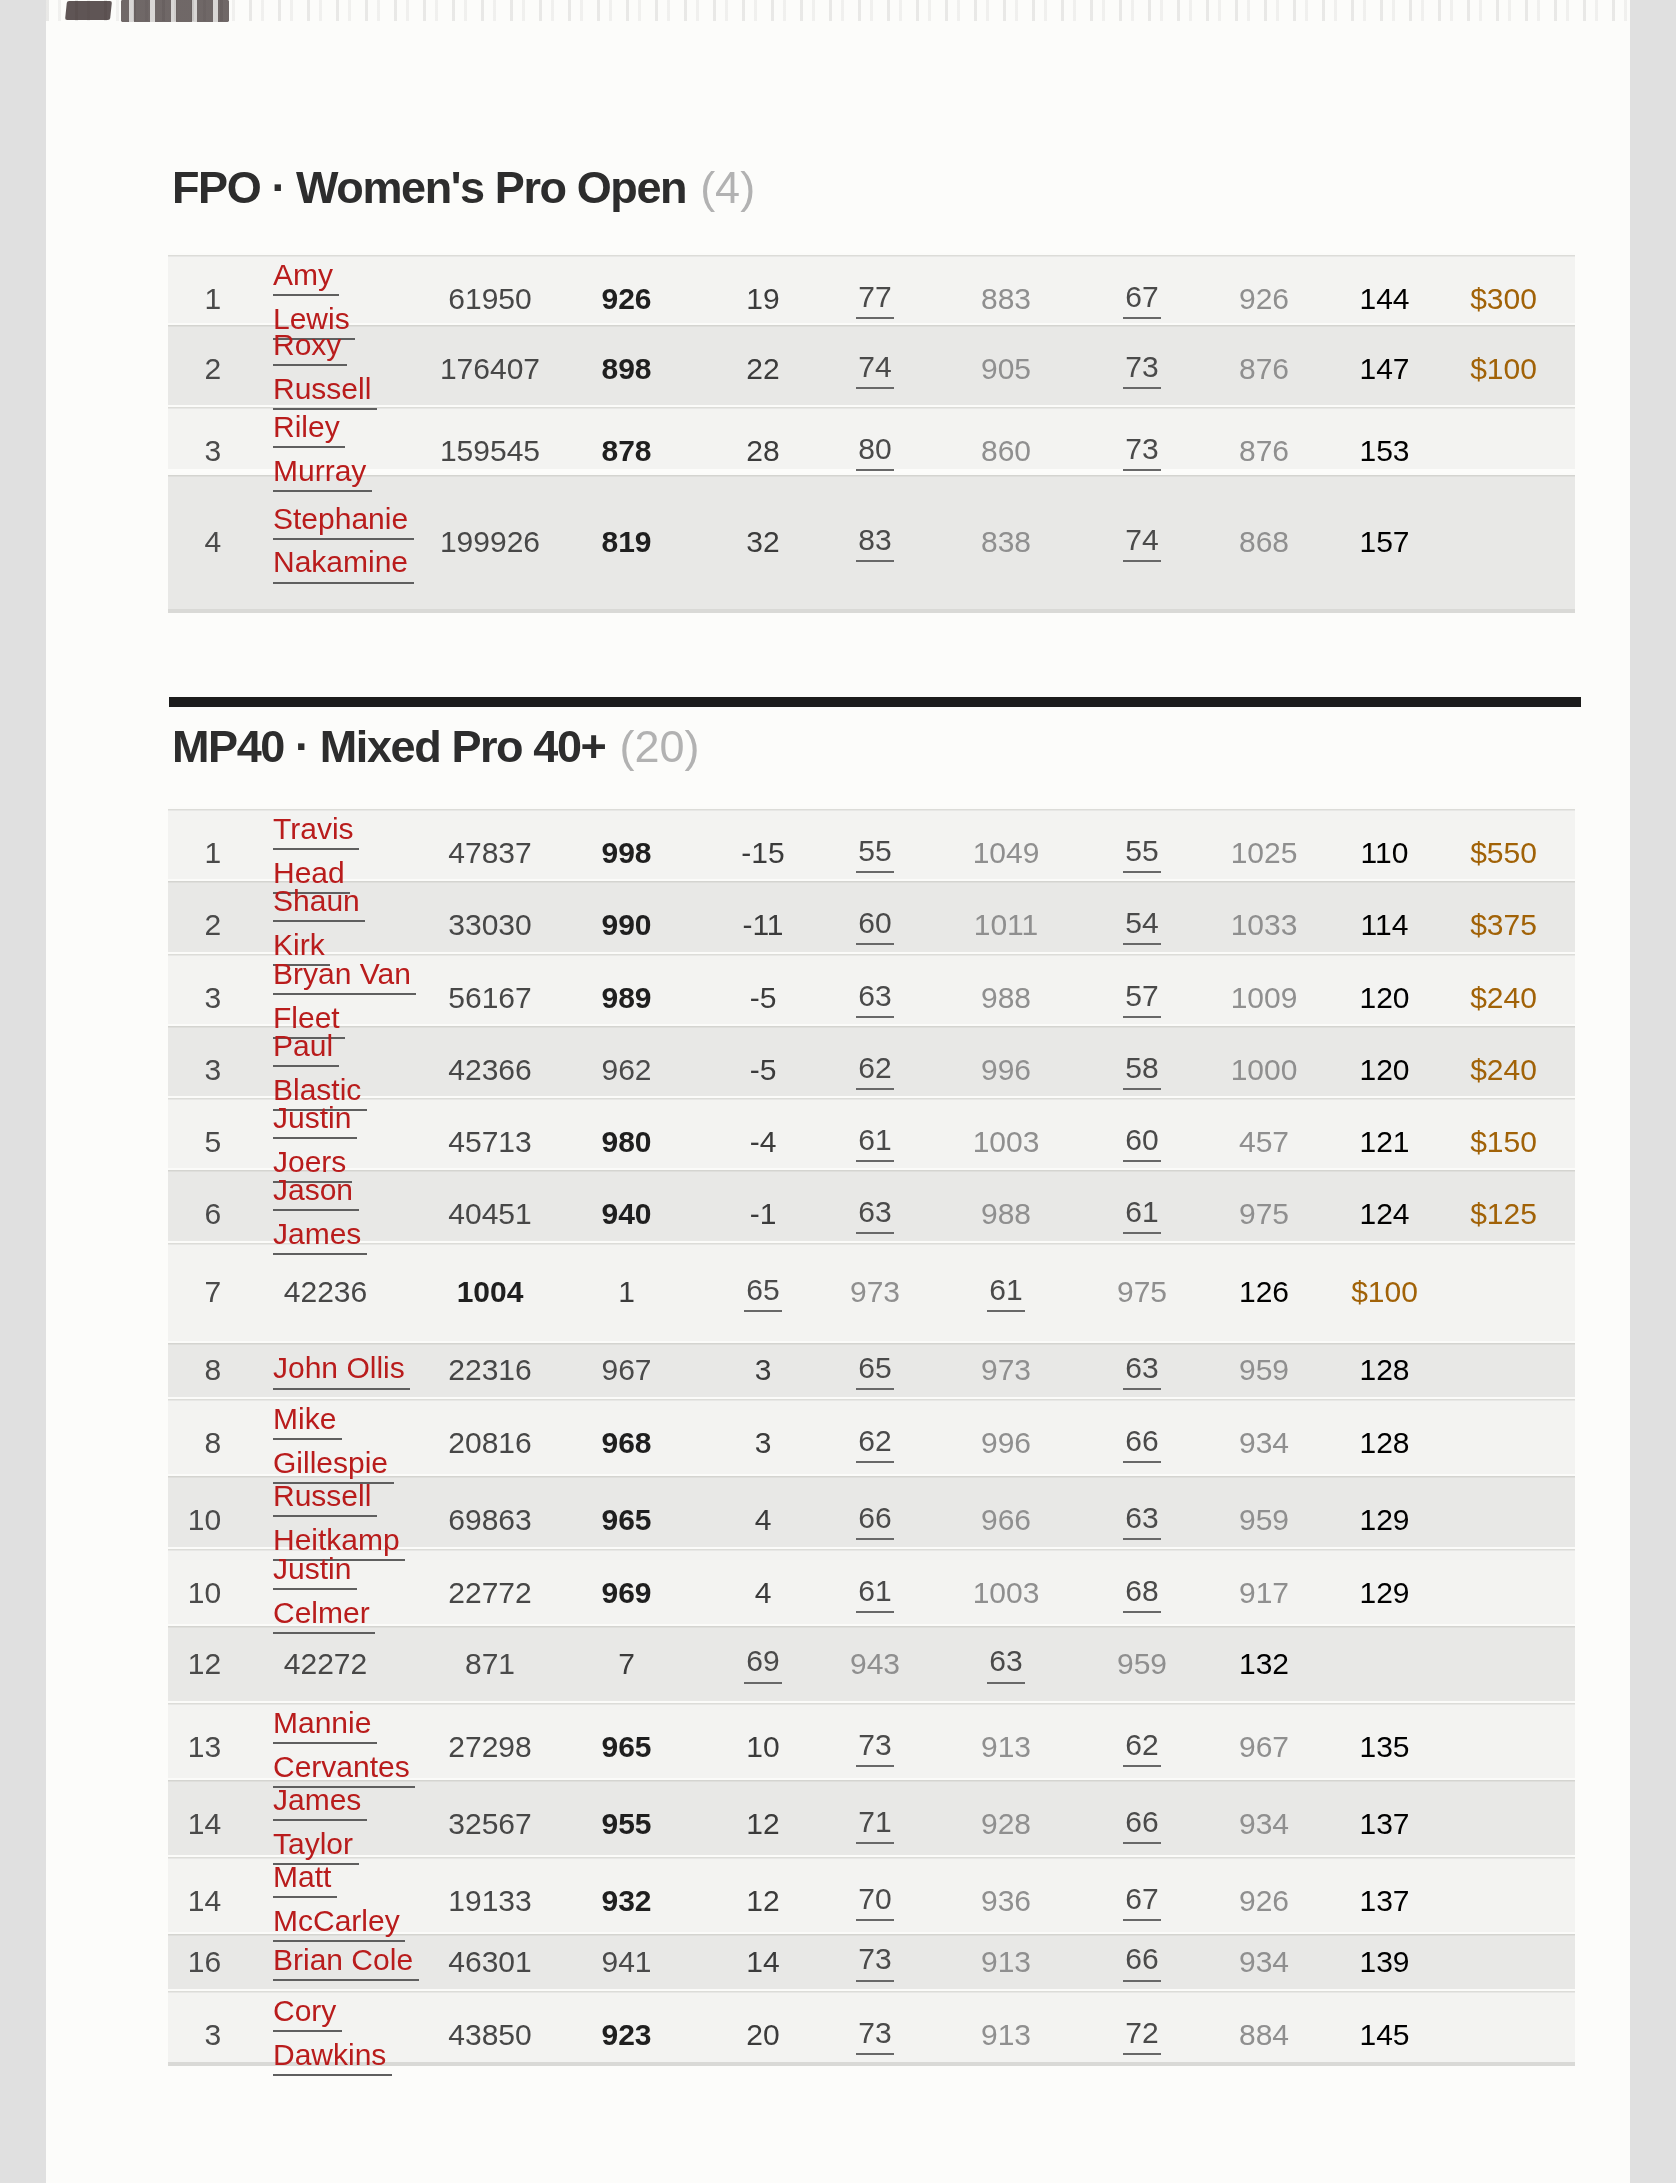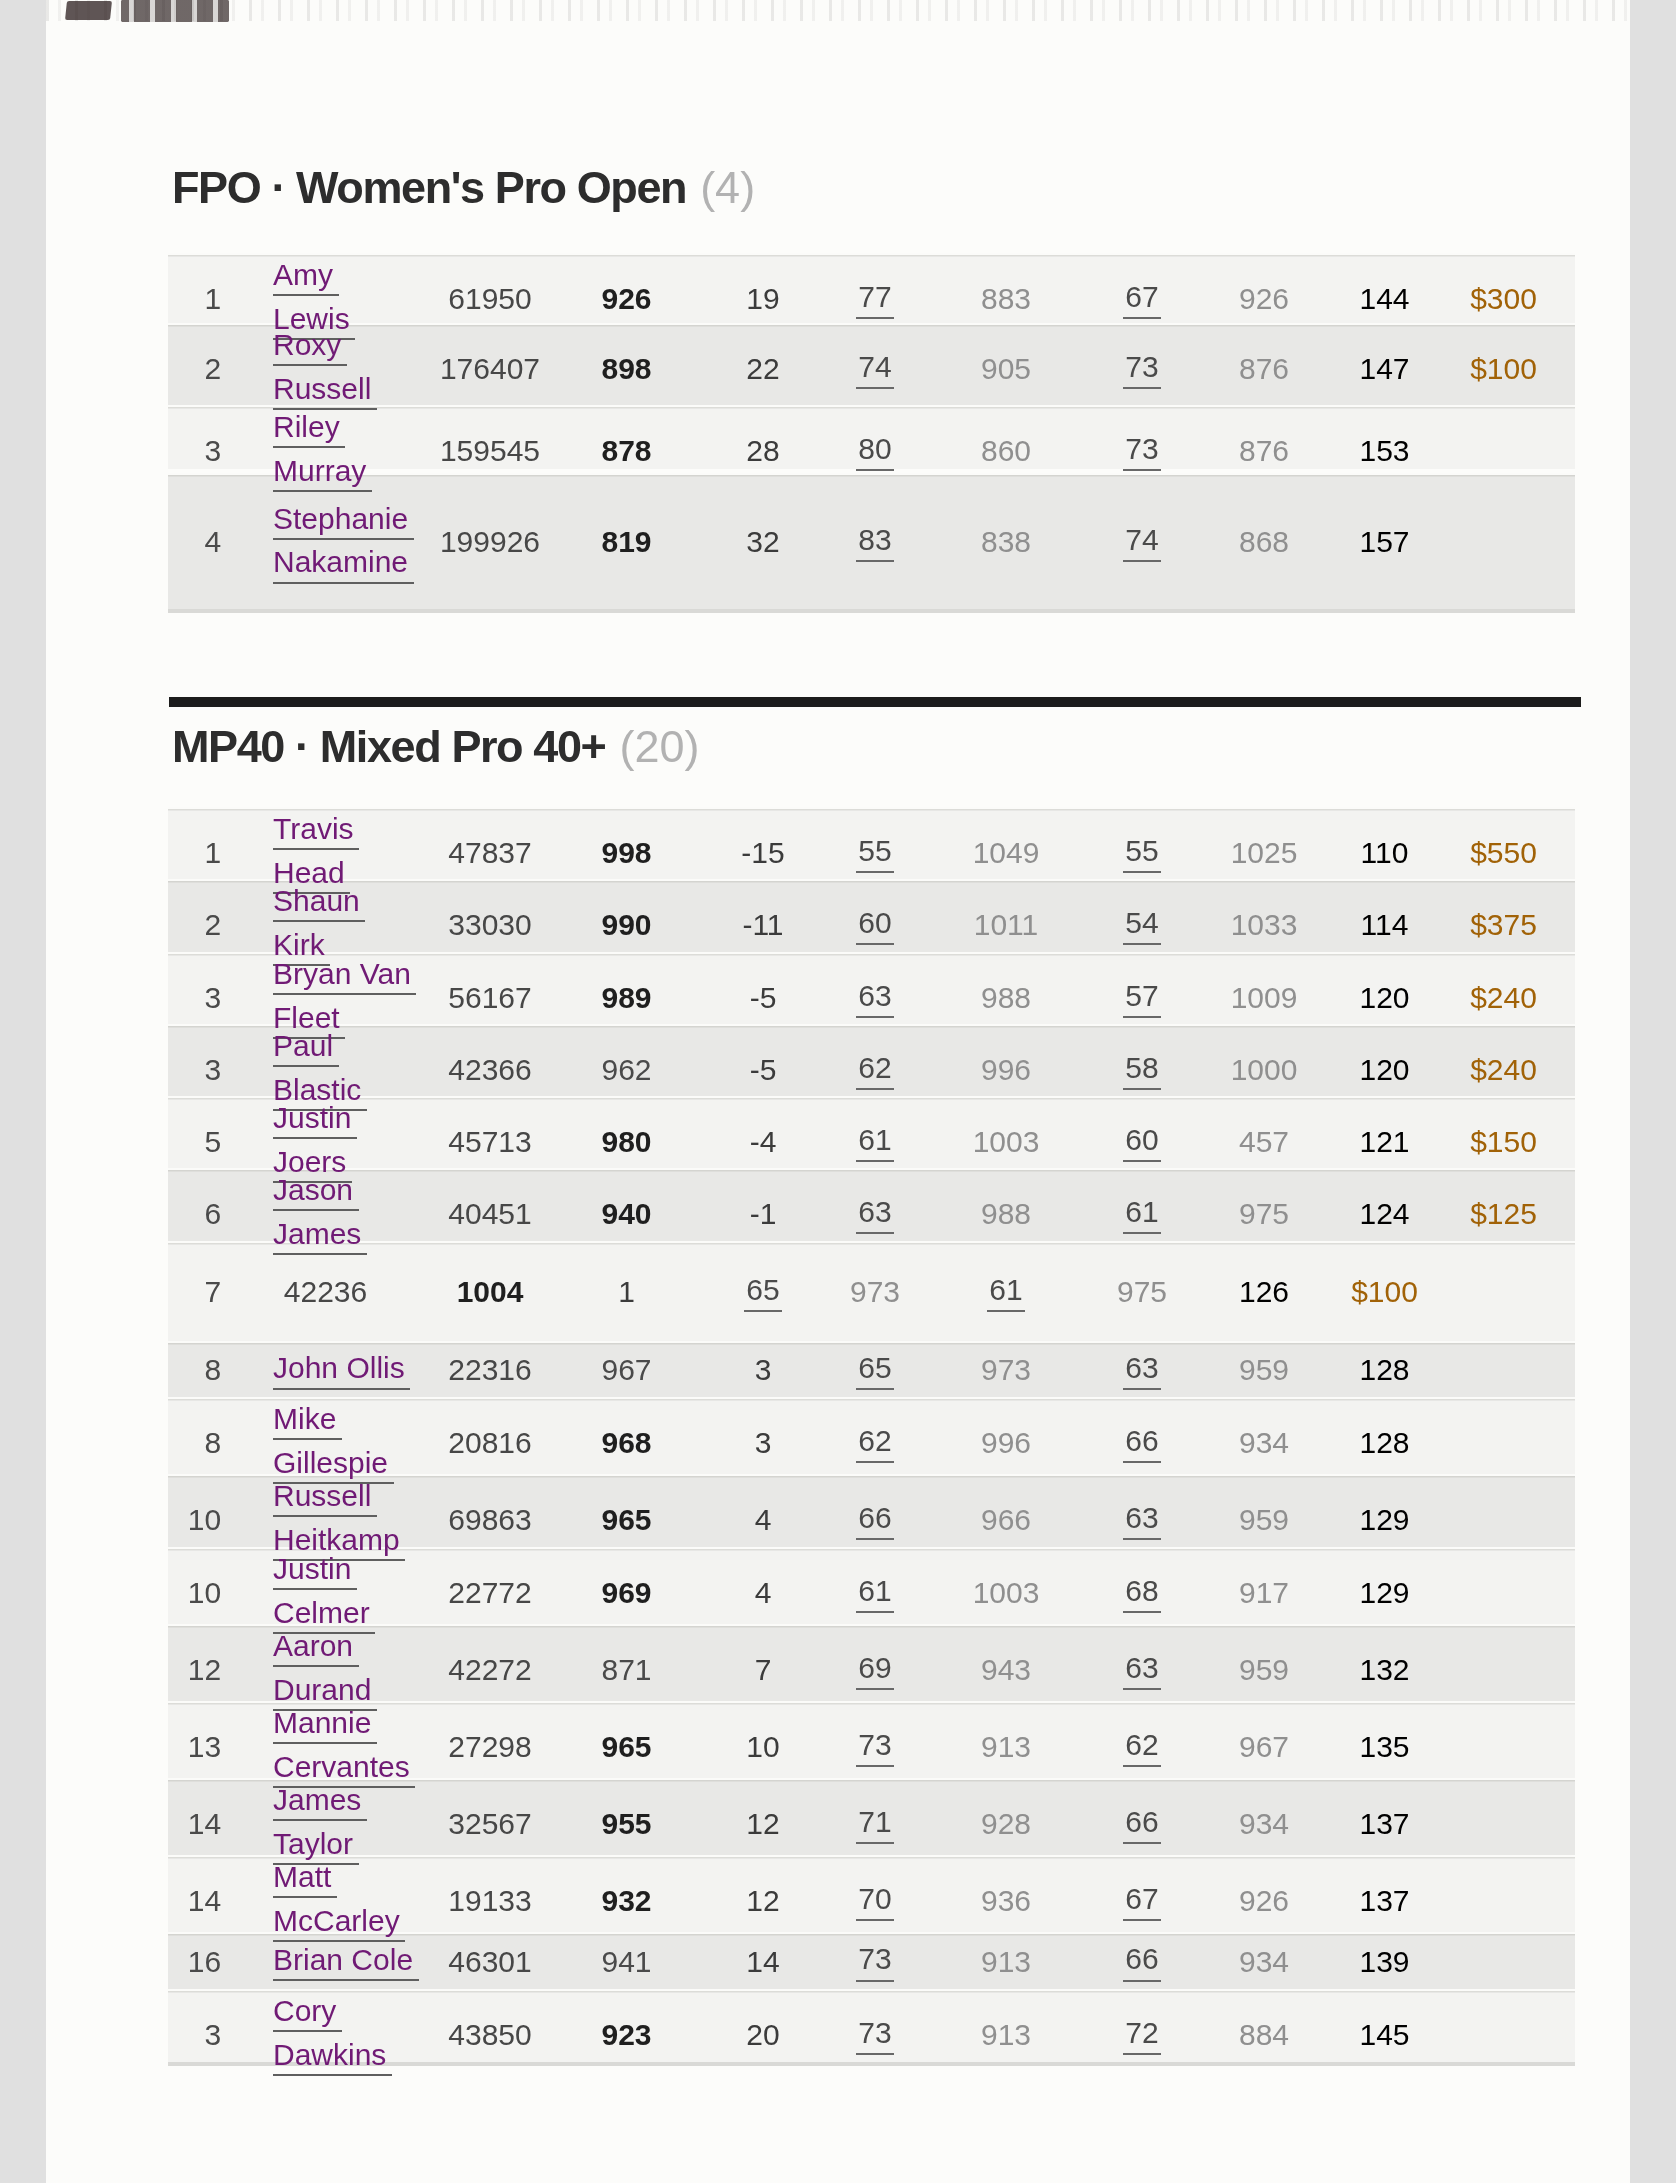--- a/index.html
+++ b/index.html
@@ -44,7 +44,7 @@
   .cell { line-height:1.2; }
   .cell.place  { text-align:right; padding-right:9.8px; color:#4a4a4a; }
   .cell.name   { padding-left:42px; }
-  .name-link { color:#701a75; text-decoration:none; display:block; }
+  .name-link { color:#b91c1c; text-decoration:none; display:block; }
   .name-line { display:inline-block; border-bottom:2.8px solid #5f5f5f; padding:0 5.6px 1.4px 0; margin:2.1px 0; }
   .name-line-break { display:block; }
   .cell.number { text-align:center; color:#474747; }

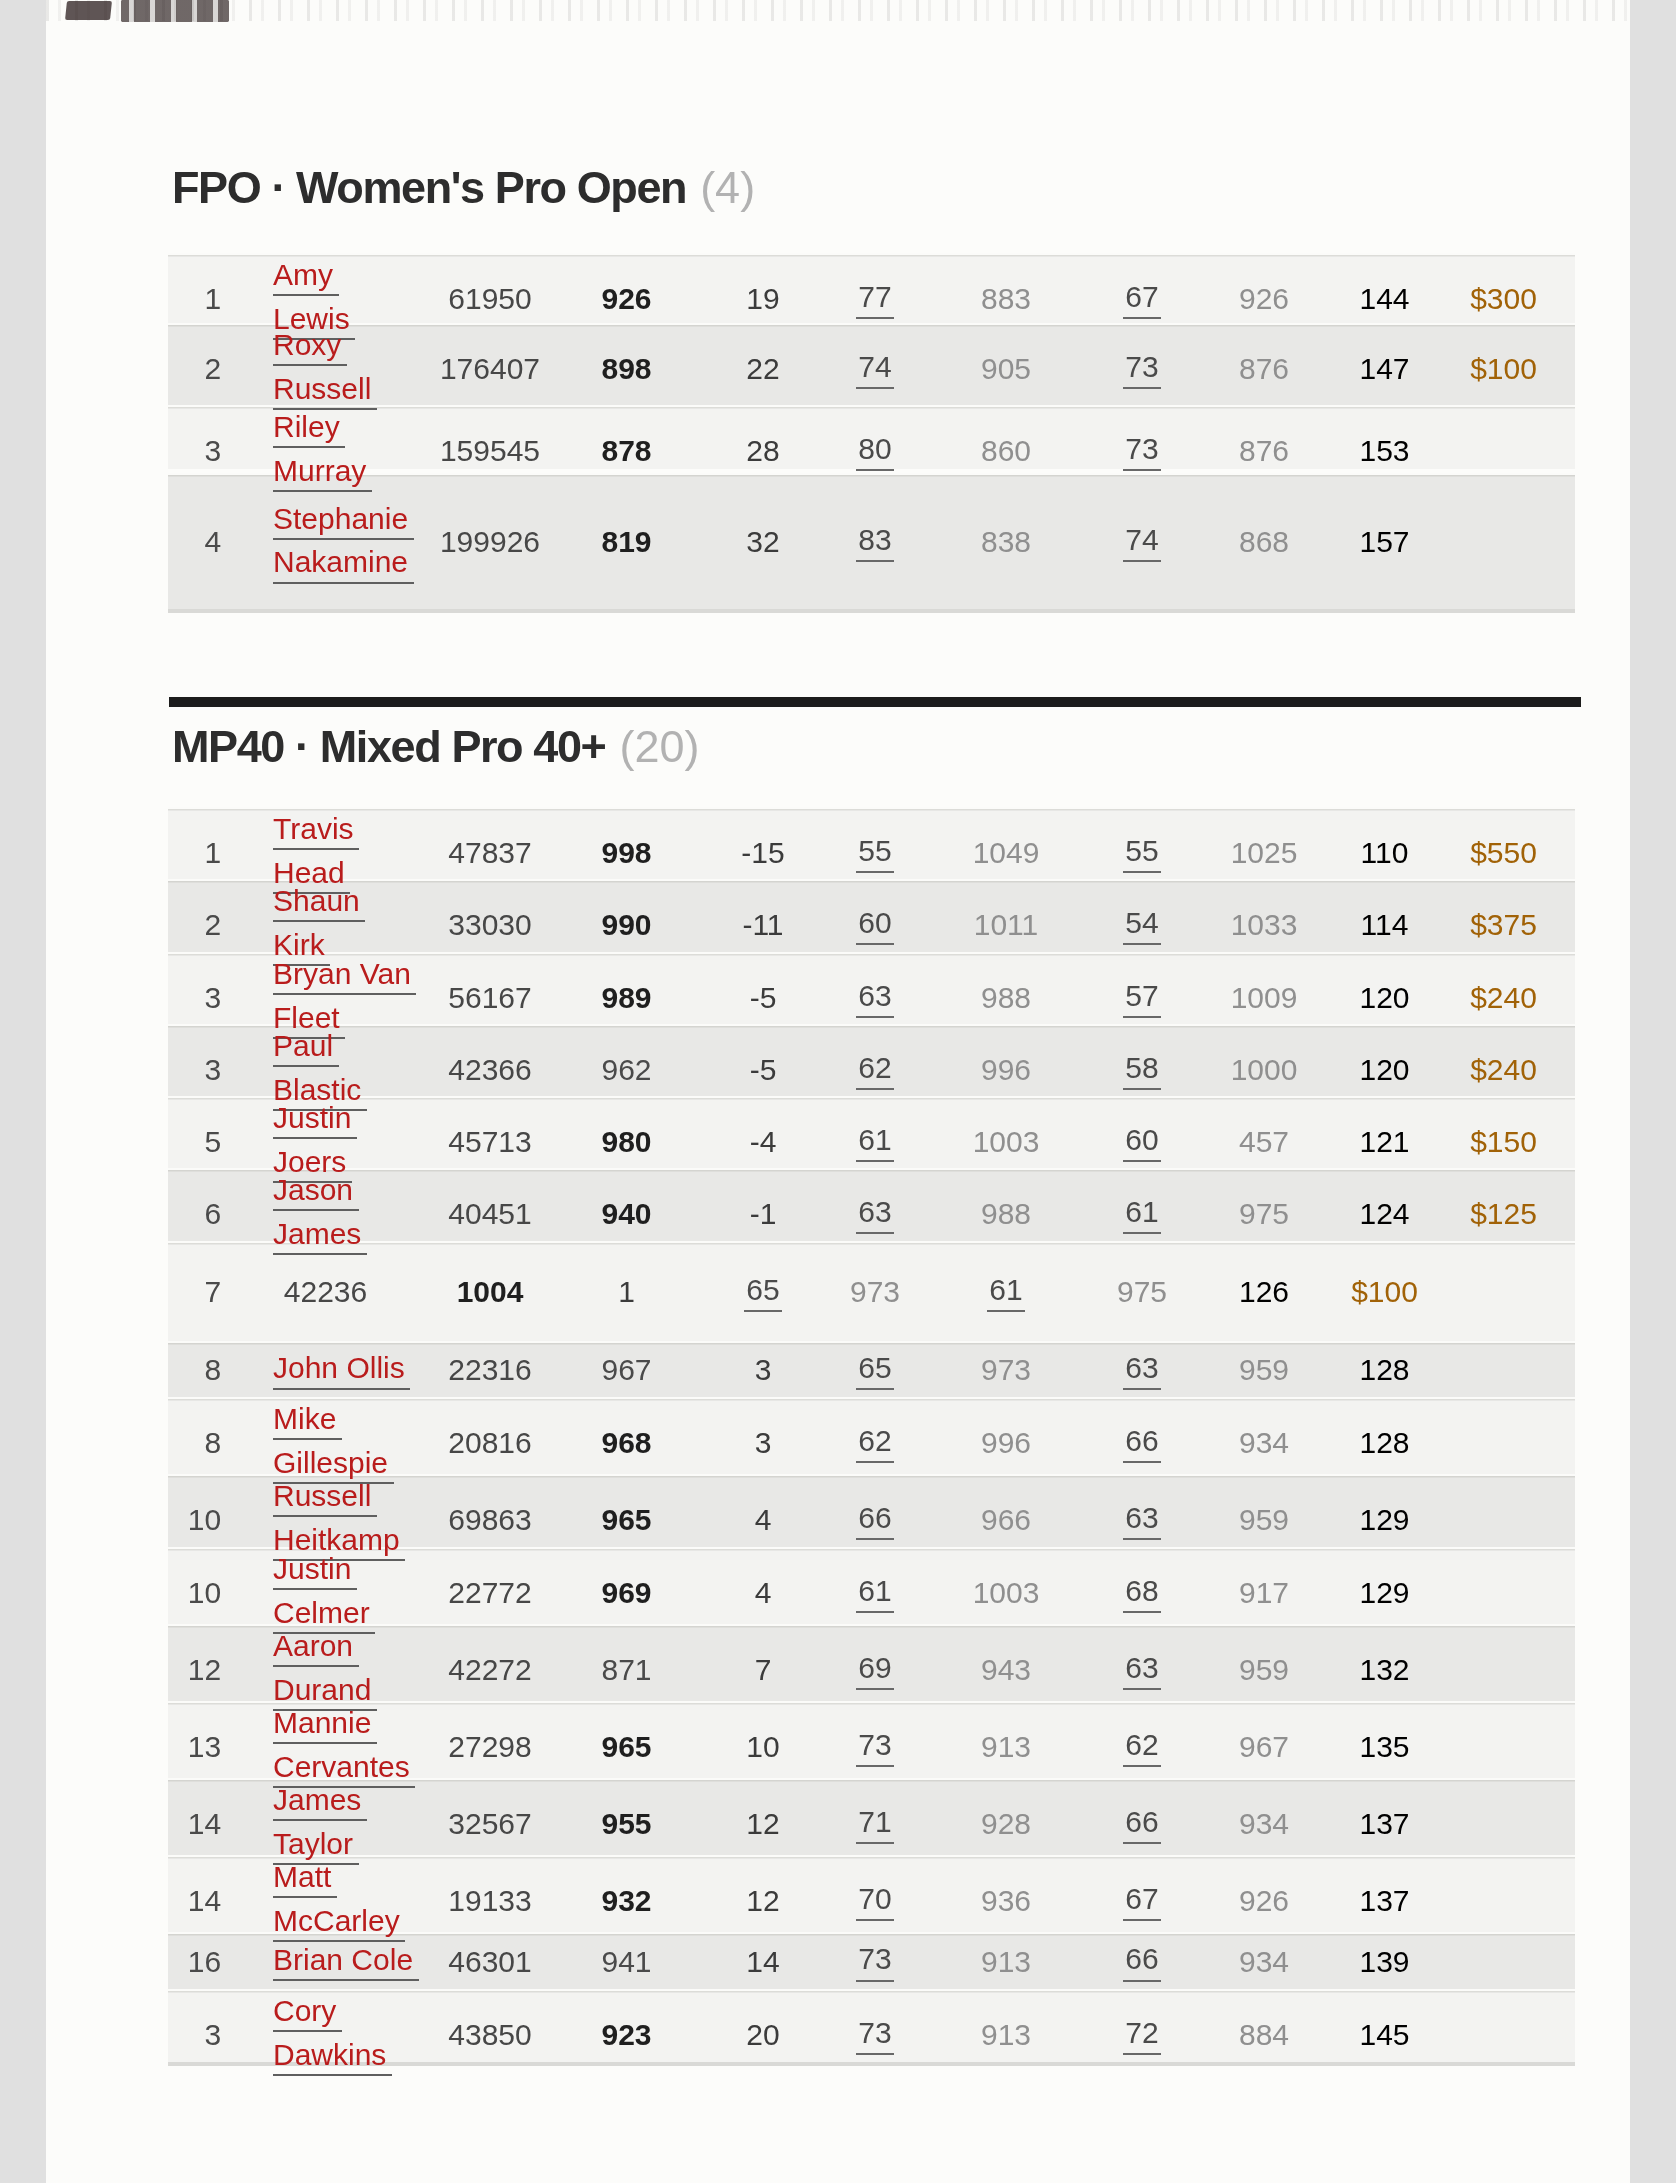--- a/index.html
+++ b/index.html
@@ -342,12 +342,6 @@
       </div>
       <div class="row dark" style="height: 77px;">
         <div class="cell place">12</div>
-        <div class="cell name">
-          <a class="name-link">
-            <span class="name-line-break"><span class="name-line">Aaron</span></span>
-            <span class="name-line-break"><span class="name-line">Durand</span></span>
-          </a>
-        </div>
         <div class="cell number">42272</div>
         <div class="cell rating">871</div>
         <div class="cell score">7</div>

